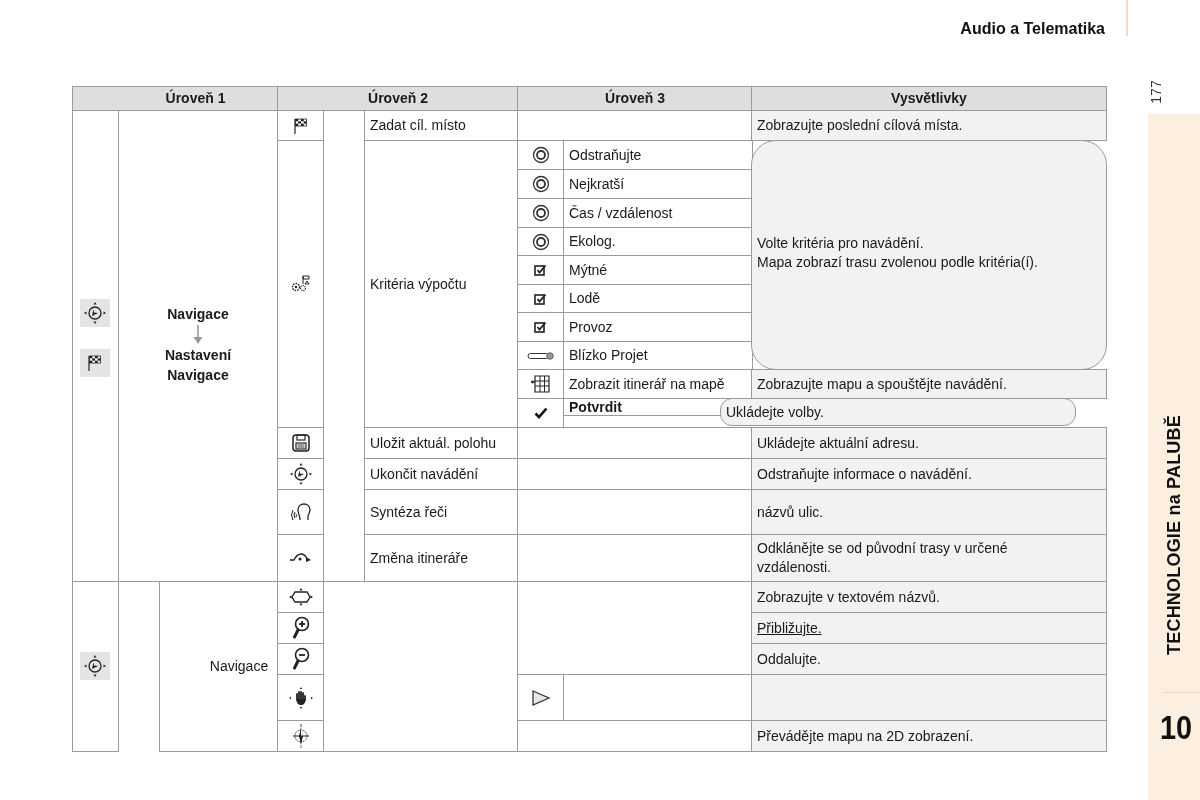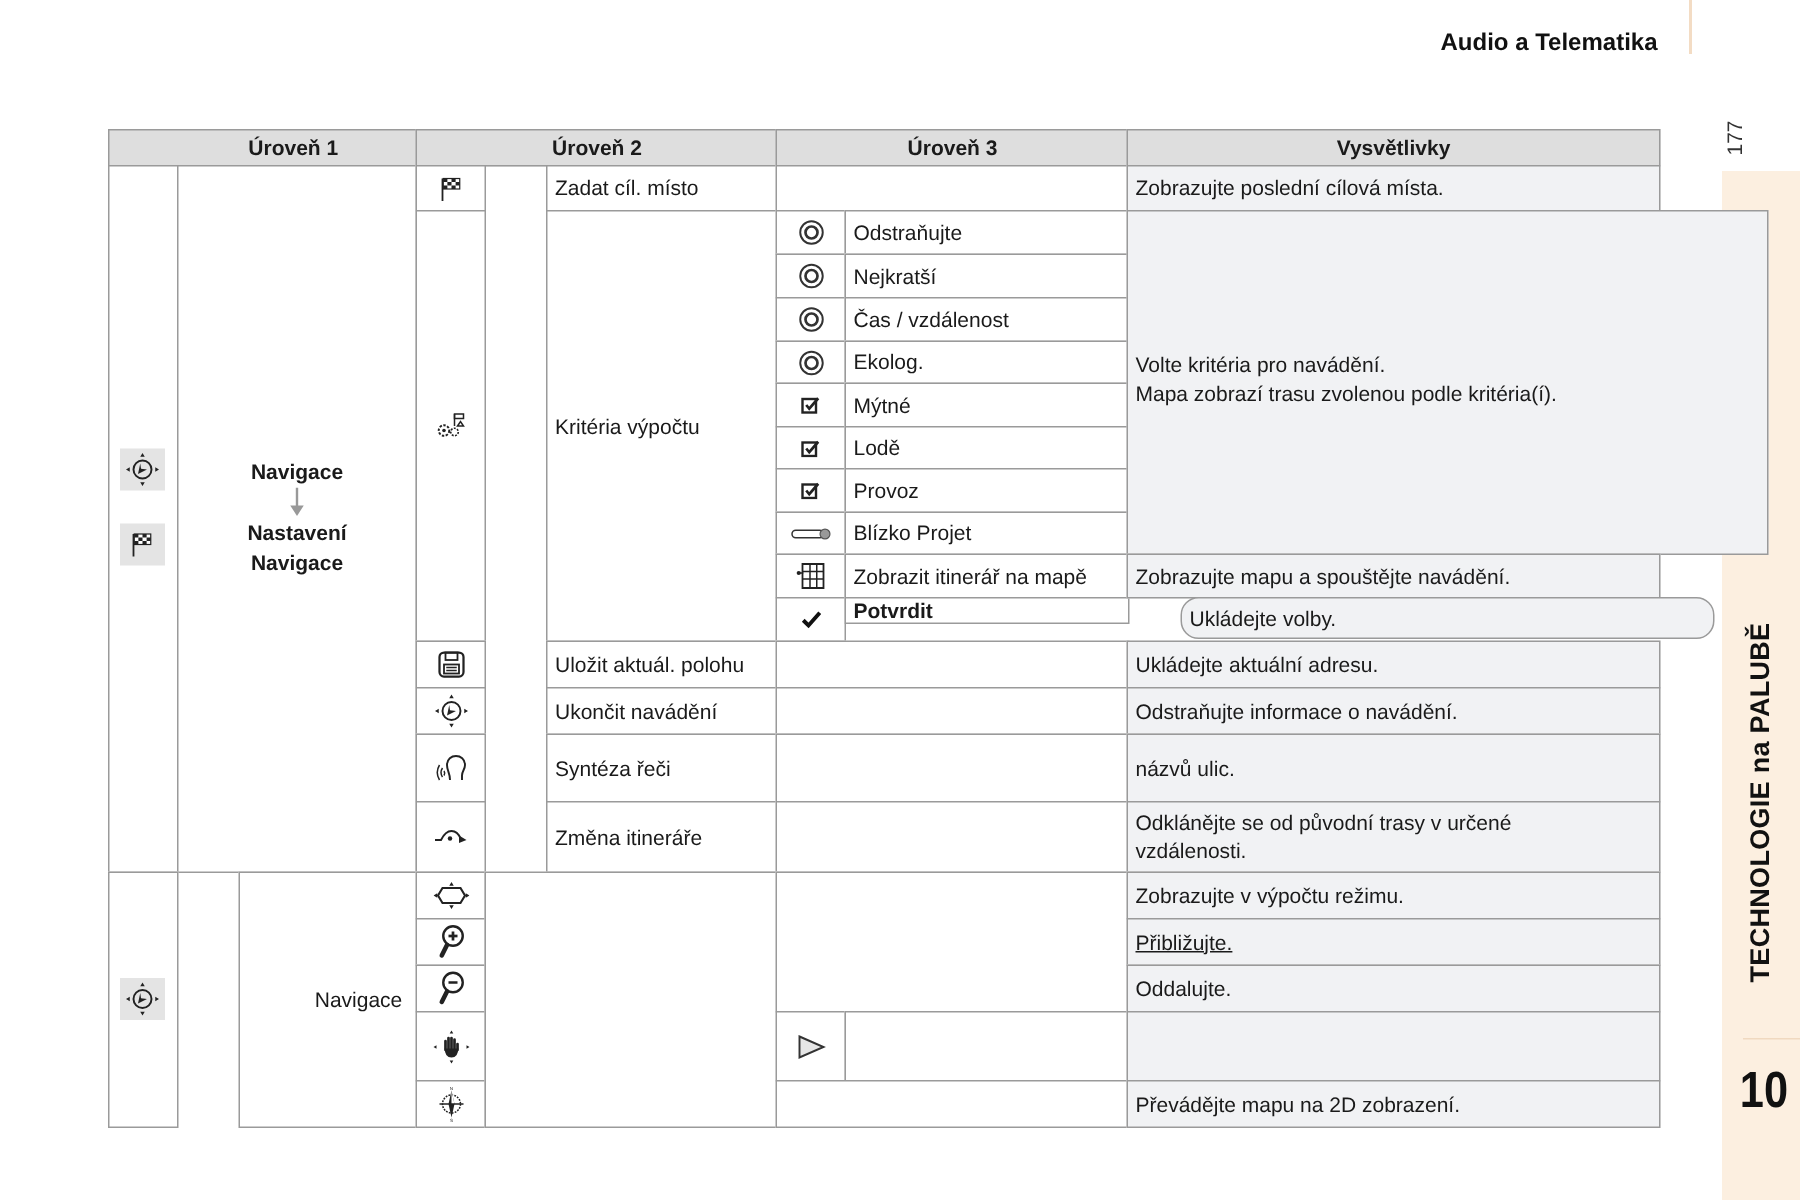--- a/index.html
+++ b/index.html
@@ -182,7 +182,7 @@
     </div>
   <div class="cell txt" style="left:563px;top:398px;width:190px;height:18px;font-weight:bold;">Potvrdit</div>
 
-  <div class="cell gray txt multi" style="left:751px;top:140px;width:428px;height:230px;padding-bottom:4px;">
+  <div class="cell gray txt multi" style="left:751px;top:140px;width:356px;height:230px;padding-bottom:4px;border-radius:25px;">
     <div>Volte kritéria pro navádění.</div>
     <div>Mapa zobrazí trasu zvolenou podle kritéria(í).</div>
   </div>

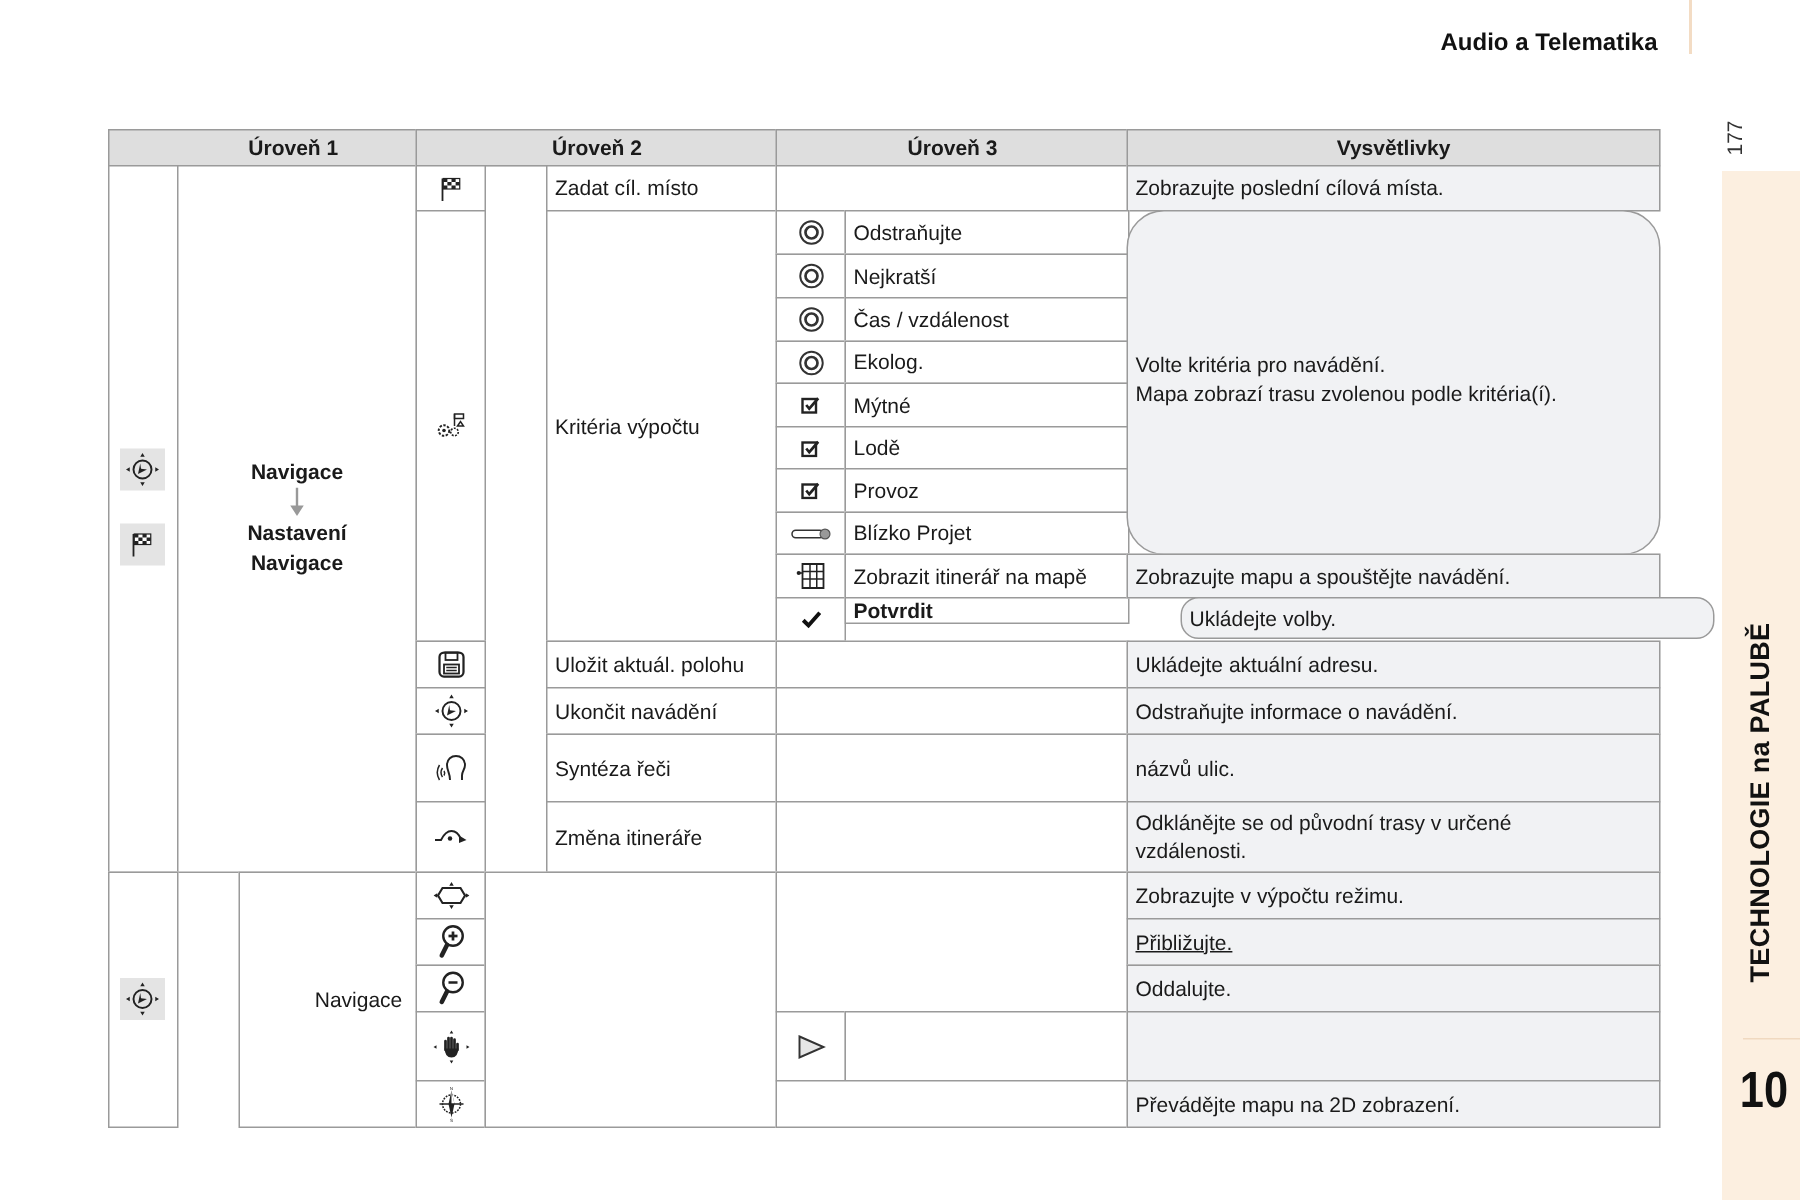--- a/index.html
+++ b/index.html
@@ -187,7 +187,7 @@
     <div>Mapa zobrazí trasu zvolenou podle kritéria(í).</div>
   </div>
   <div class="cell gray txt" style="left:751px;top:369px;width:356px;height:30px;">Zobrazujte mapu a spouštějte navádění.</div>
-  <div class="cell gray txt" style="left:787px;top:398px;width:356px;height:28px;border-radius:12px;">Ukládejte volby.</div>
+  <div class="cell gray txt" style="left:720px;top:398px;width:356px;height:28px;border-radius:12px;">Ukládejte volby.</div>
 
   <div class="cell ico" style="left:277px;top:427px;width:47px;height:32px;">
       <svg width="20" height="20" viewBox="0 0 20 20">

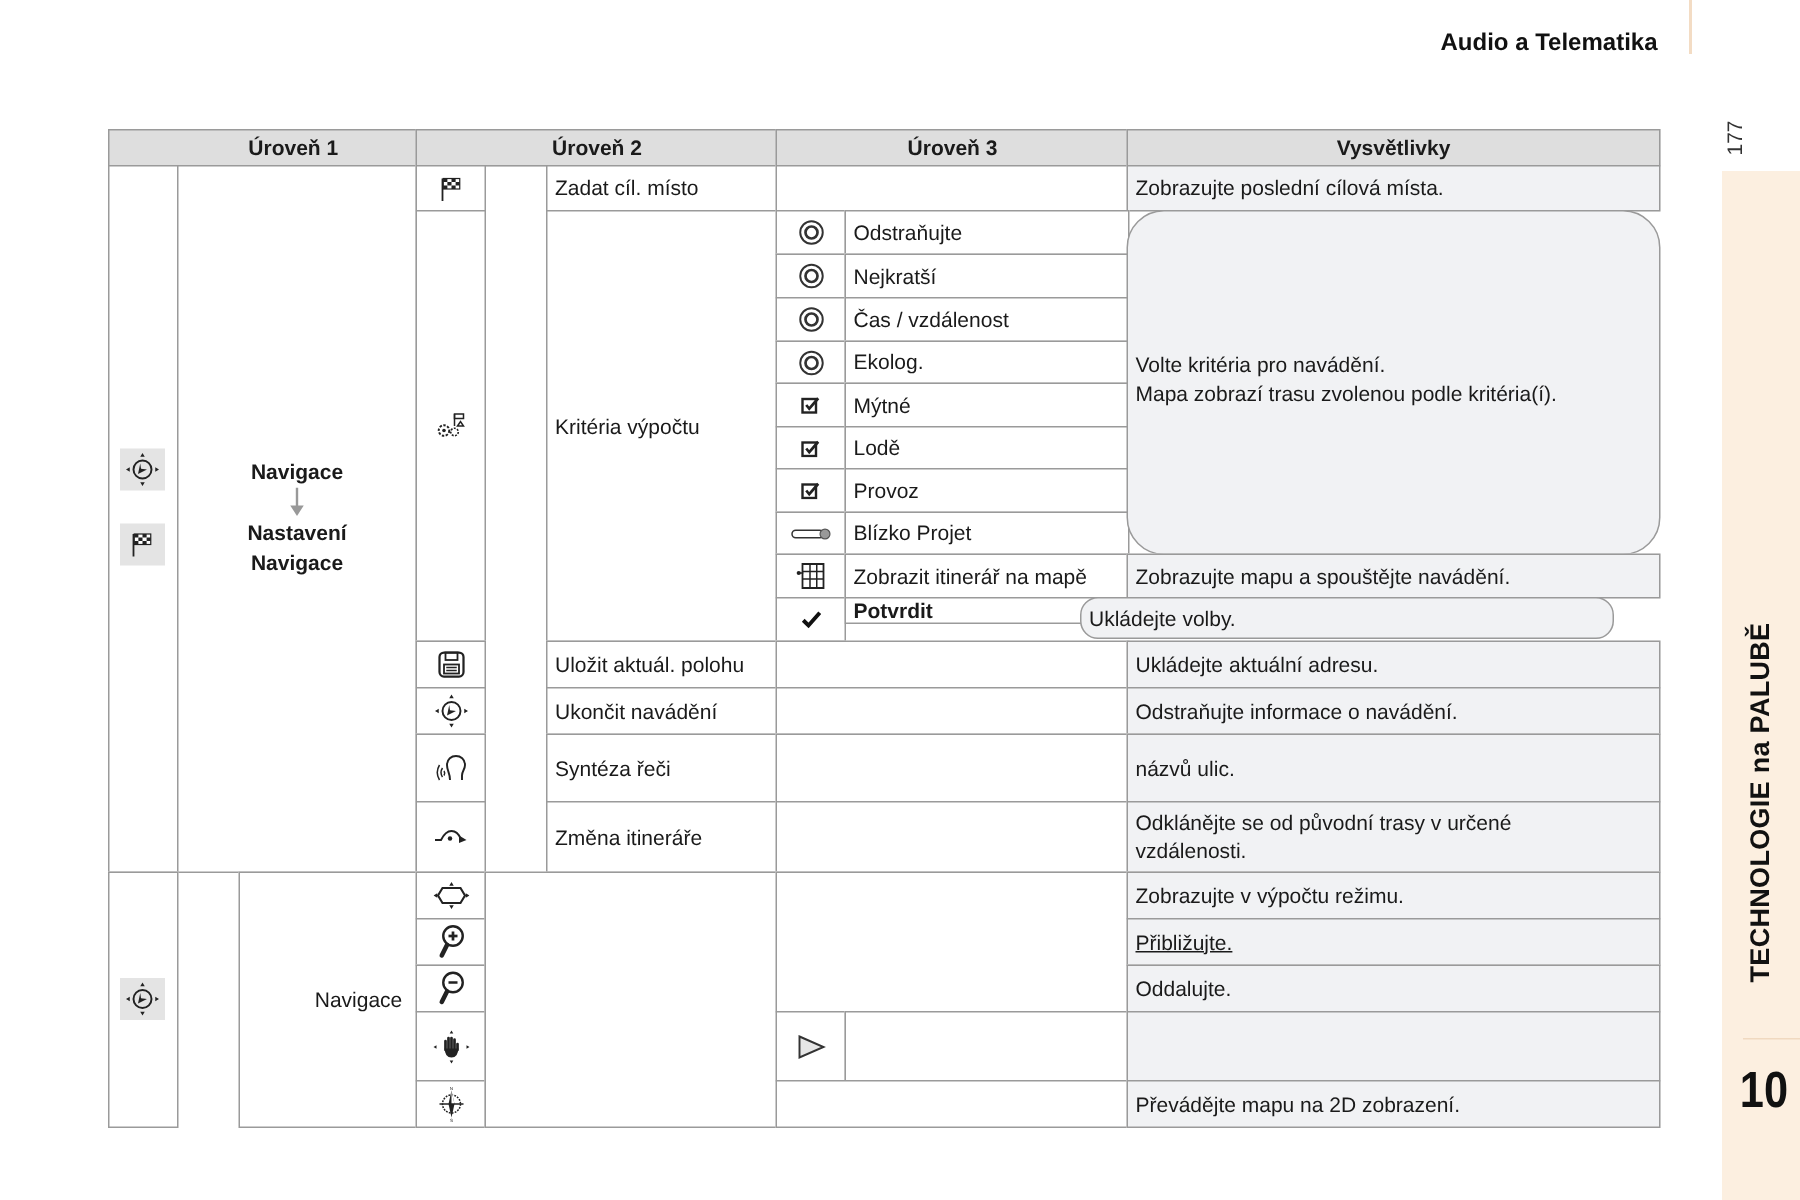--- a/index.html
+++ b/index.html
@@ -299,7 +299,7 @@
   <div class="cell" style="left:563px;top:674px;width:190px;height:47px;"></div>
   <div class="cell" style="left:517px;top:720px;width:236px;height:32px;"></div>
 
-  <div class="cell gray txt" style="left:751px;top:581px;width:356px;height:32px;">Zobrazujte v výpočtu režimu.</div>
+  <div class="cell gray txt" style="left:751px;top:581px;width:356px;height:32px;">Zobrazujte v textovém názvů.</div>
   <div class="cell gray txt" style="left:751px;top:612px;width:356px;height:32px;text-decoration:underline;">Přibližujte.</div>
   <div class="cell gray txt" style="left:751px;top:643px;width:356px;height:32px;">Oddalujte.</div>
   <div class="cell gray txt multi" style="left:751px;top:674px;width:356px;height:47px;">

